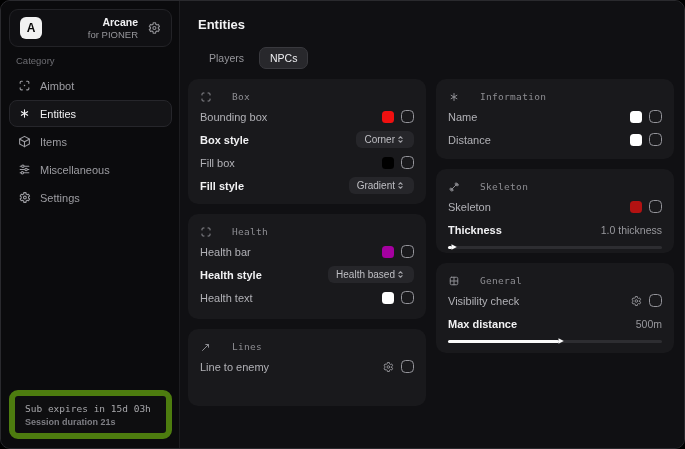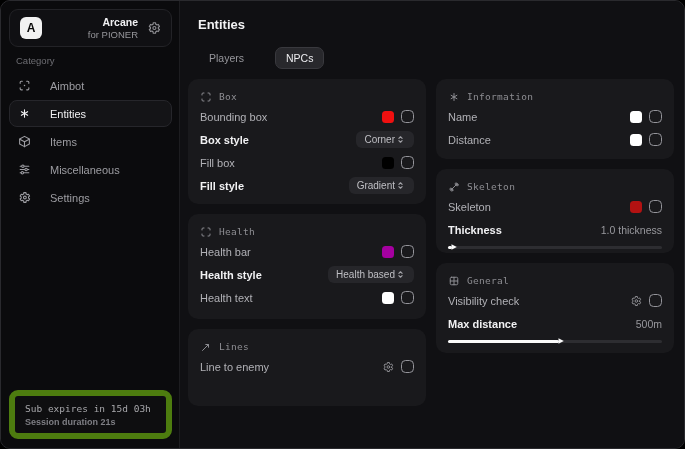--- a/index.html
+++ b/index.html
@@ -27,7 +27,7 @@
   
   .main { position:absolute; left:180px; top:0; right:0; bottom:0; background:#101013; }
   .page-title { position:absolute; left:17px; top:16px; font-size:13px; font-weight:700; color:#f2f2f4; }
-  .tabs { position:absolute; left:17px; top:46px; display:flex; gap:20px; }
+  .tabs { position:absolute; left:17px; top:46px; display:flex; gap:4px; }
   .tab { font-size:10.5px; color:#97979c; padding:4px 10px; border-radius:7px; border:1px solid transparent; }
   .tab.active { color:#ededf0; background:#28282c; border-color:#39393e; }
 

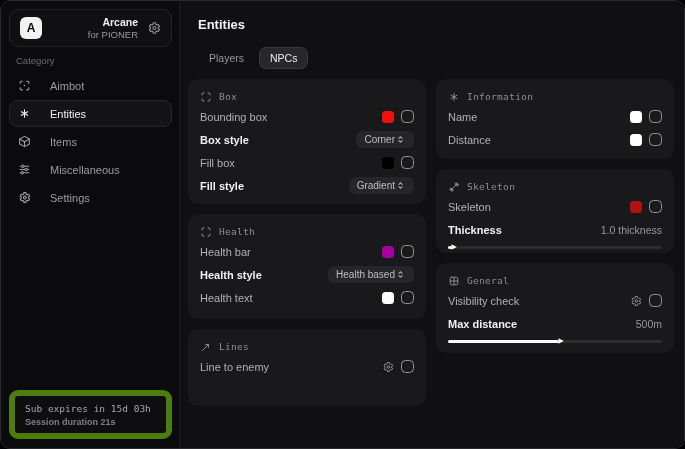--- a/index.html
+++ b/index.html
@@ -17,7 +17,7 @@
   .logo-gear { color:#8e8e93; display:flex; }
   .category { position:absolute; left:15px; top:54px; font-size:9.5px; color:#6d6d72; }
   .nav { position:absolute; left:8px; top:71px; width:163px; display:flex; flex-direction:column; gap:1px; }
-  .nav-item { display:flex; align-items:center; gap:19px; height:27px; padding:0 8px; border-radius:8px; color:#9d9da2; font-size:11px; border:1px solid transparent; }
+  .nav-item { display:flex; align-items:center; gap:9px; height:27px; padding:0 8px; border-radius:8px; color:#9d9da2; font-size:11px; border:1px solid transparent; }
   .nav-item.active { color:#f2f2f4; background:#141417; border-color:#26262b; }
   .nav-item .ico { display:flex; color:inherit; }
   .side-footer { position:absolute; left:8px; bottom:9px; width:163px; background:#0e0e10; border:6px solid #4d7c0f; border-radius:9px; padding:7px 10px 6px; }

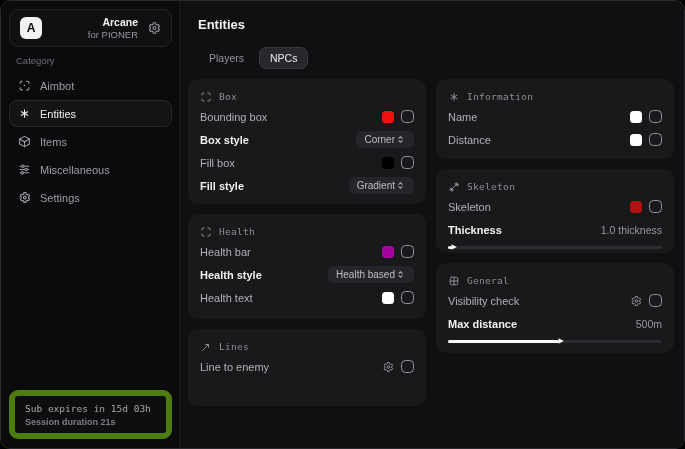--- a/index.html
+++ b/index.html
@@ -36,7 +36,7 @@
   .col-right { left:255px; }
 
   .card { background:#19191c; border-radius:10px; padding:9px 12px 7px; }
-  .card-header { display:flex; align-items:center; gap:7px; height:17px; color:#8d8d92; font-family:"DejaVu Sans Mono", monospace; font-size:9.5px; letter-spacing:.3px; }
+  .card-header { display:flex; align-items:center; gap:20px; height:17px; color:#8d8d92; font-family:"DejaVu Sans Mono", monospace; font-size:9.5px; letter-spacing:.3px; }
   .card-header .ico { display:flex; color:#8d8d92; }
   .row { display:flex; align-items:center; justify-content:space-between; height:23px; }
   .row-label { font-size:11px; color:#b1b1b6; }

